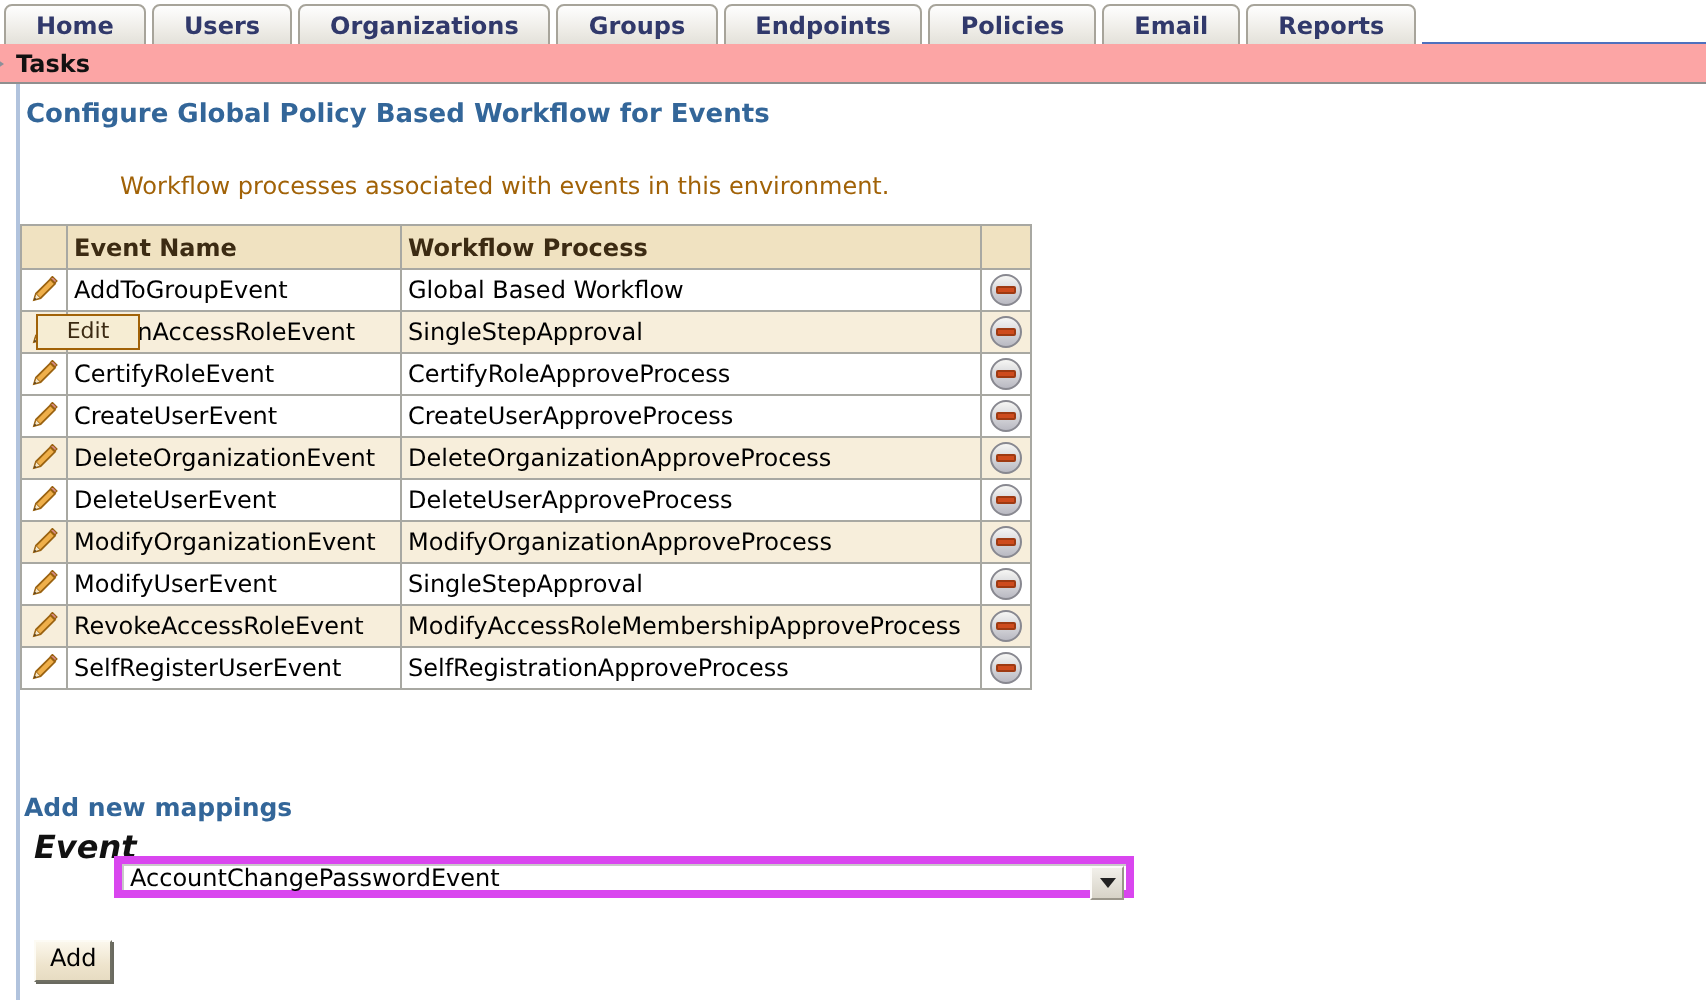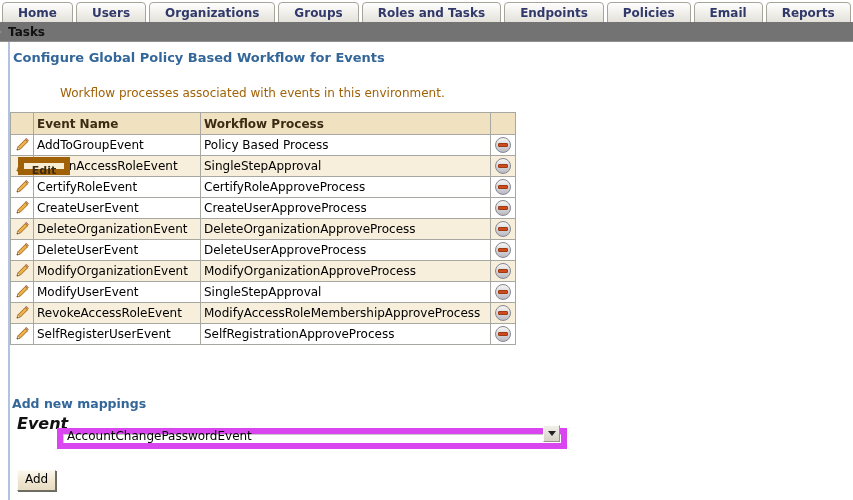--- a/index.html
+++ b/index.html
@@ -161,7 +161,6 @@
     <div class="tab">Users</div>
     <div class="tab">Organizations</div>
     <div class="tab">Groups</div>
-    <div class="tab">Roles and Tasks</div>
     <div class="tab">Endpoints</div>
     <div class="tab">Policies</div>
     <div class="tab">Email</div>

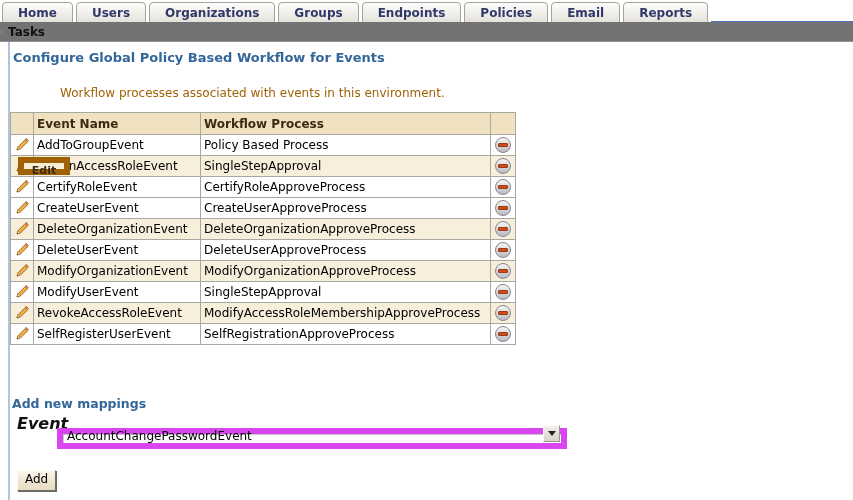--- a/index.html
+++ b/index.html
@@ -36,7 +36,7 @@
   .tasksbar{
     position:absolute;top:22px;left:0;right:0;height:19px;
     border-bottom:1px solid #8f8f8f;
-    background:#737373;overflow:hidden;
+    background:#fca5a5;overflow:hidden;
   }
   .tasks-caret{
     position:absolute;left:-4px;top:6px;

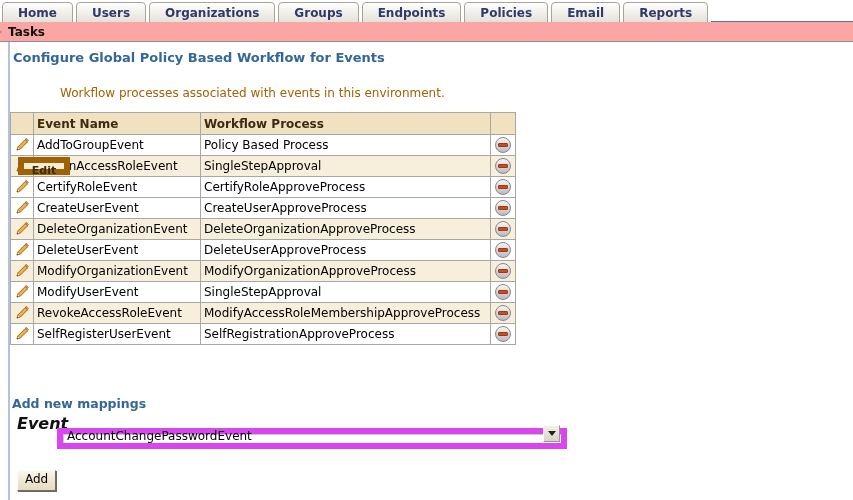--- a/index.html
+++ b/index.html
@@ -196,7 +196,7 @@
     <path d="M2 12 l0.4-1.3 l0.9 0.9 z" fill="#4a3a20"></path>
   </svg></td>
         <td class="event-cell">AddToGroupEvent</td>
-        <td class="process-cell">Policy Based Process</td>
+        <td class="process-cell">Global Based Workflow</td>
         <td class="minus-cell"><span class="minus-btn"></span></td>
       </tr>
       <tr class="beige">

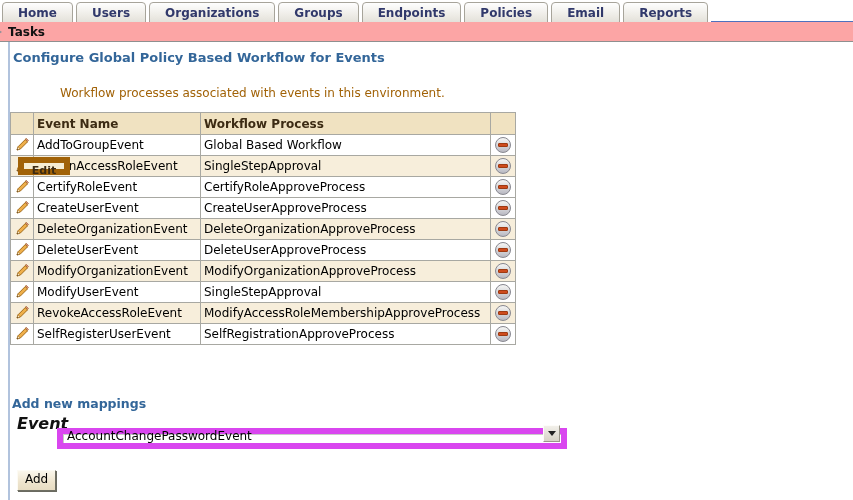--- a/index.html
+++ b/index.html
@@ -102,8 +102,8 @@
     position:absolute;left:18px;top:157px;
     box-sizing:border-box;
     width:52px;height:18px;
-    background:#f6edd3;border:6px solid #a16207;
-    font-size:11px;font-weight:bold;color:#3c2b13;
+    background:#f6edd3;border:1px solid #a16207;
+    font-size:11px;font-weight:normal;color:#3c2b13;
     text-align:center;line-height:16px;
     z-index:5;
   }

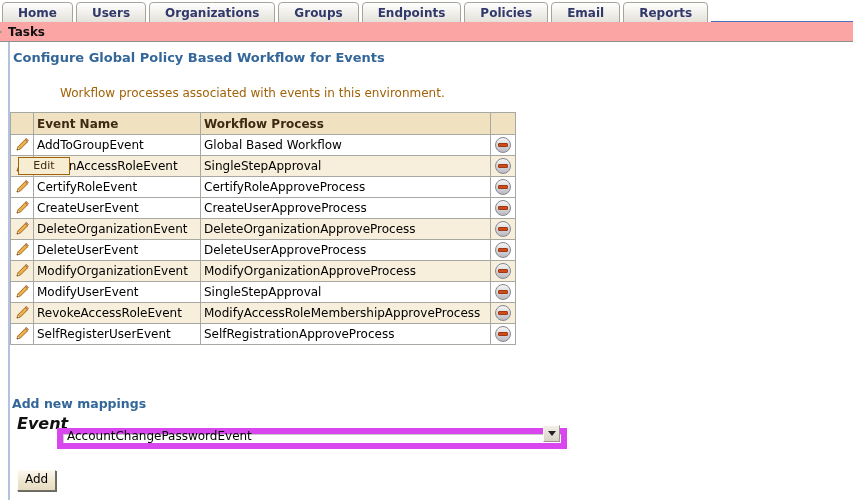--- a/index.html
+++ b/index.html
@@ -119,9 +119,9 @@
   .combo{
     position:absolute;left:57px;top:428px;
     box-sizing:border-box;width:510px;height:21px;
-    background:#fff;border:6px solid #d946ef;
+    background:#fff;border:4px solid #d946ef;
     box-shadow:inset 1px 1px 0 #c9c9c9;
-    display:flex;align-items:flex-end;cursor:default;
+    display:flex;align-items:flex-start;cursor:default;
   }
   .combo-text{
     flex:1;padding:0 4px;font-size:12px;color:#000;

